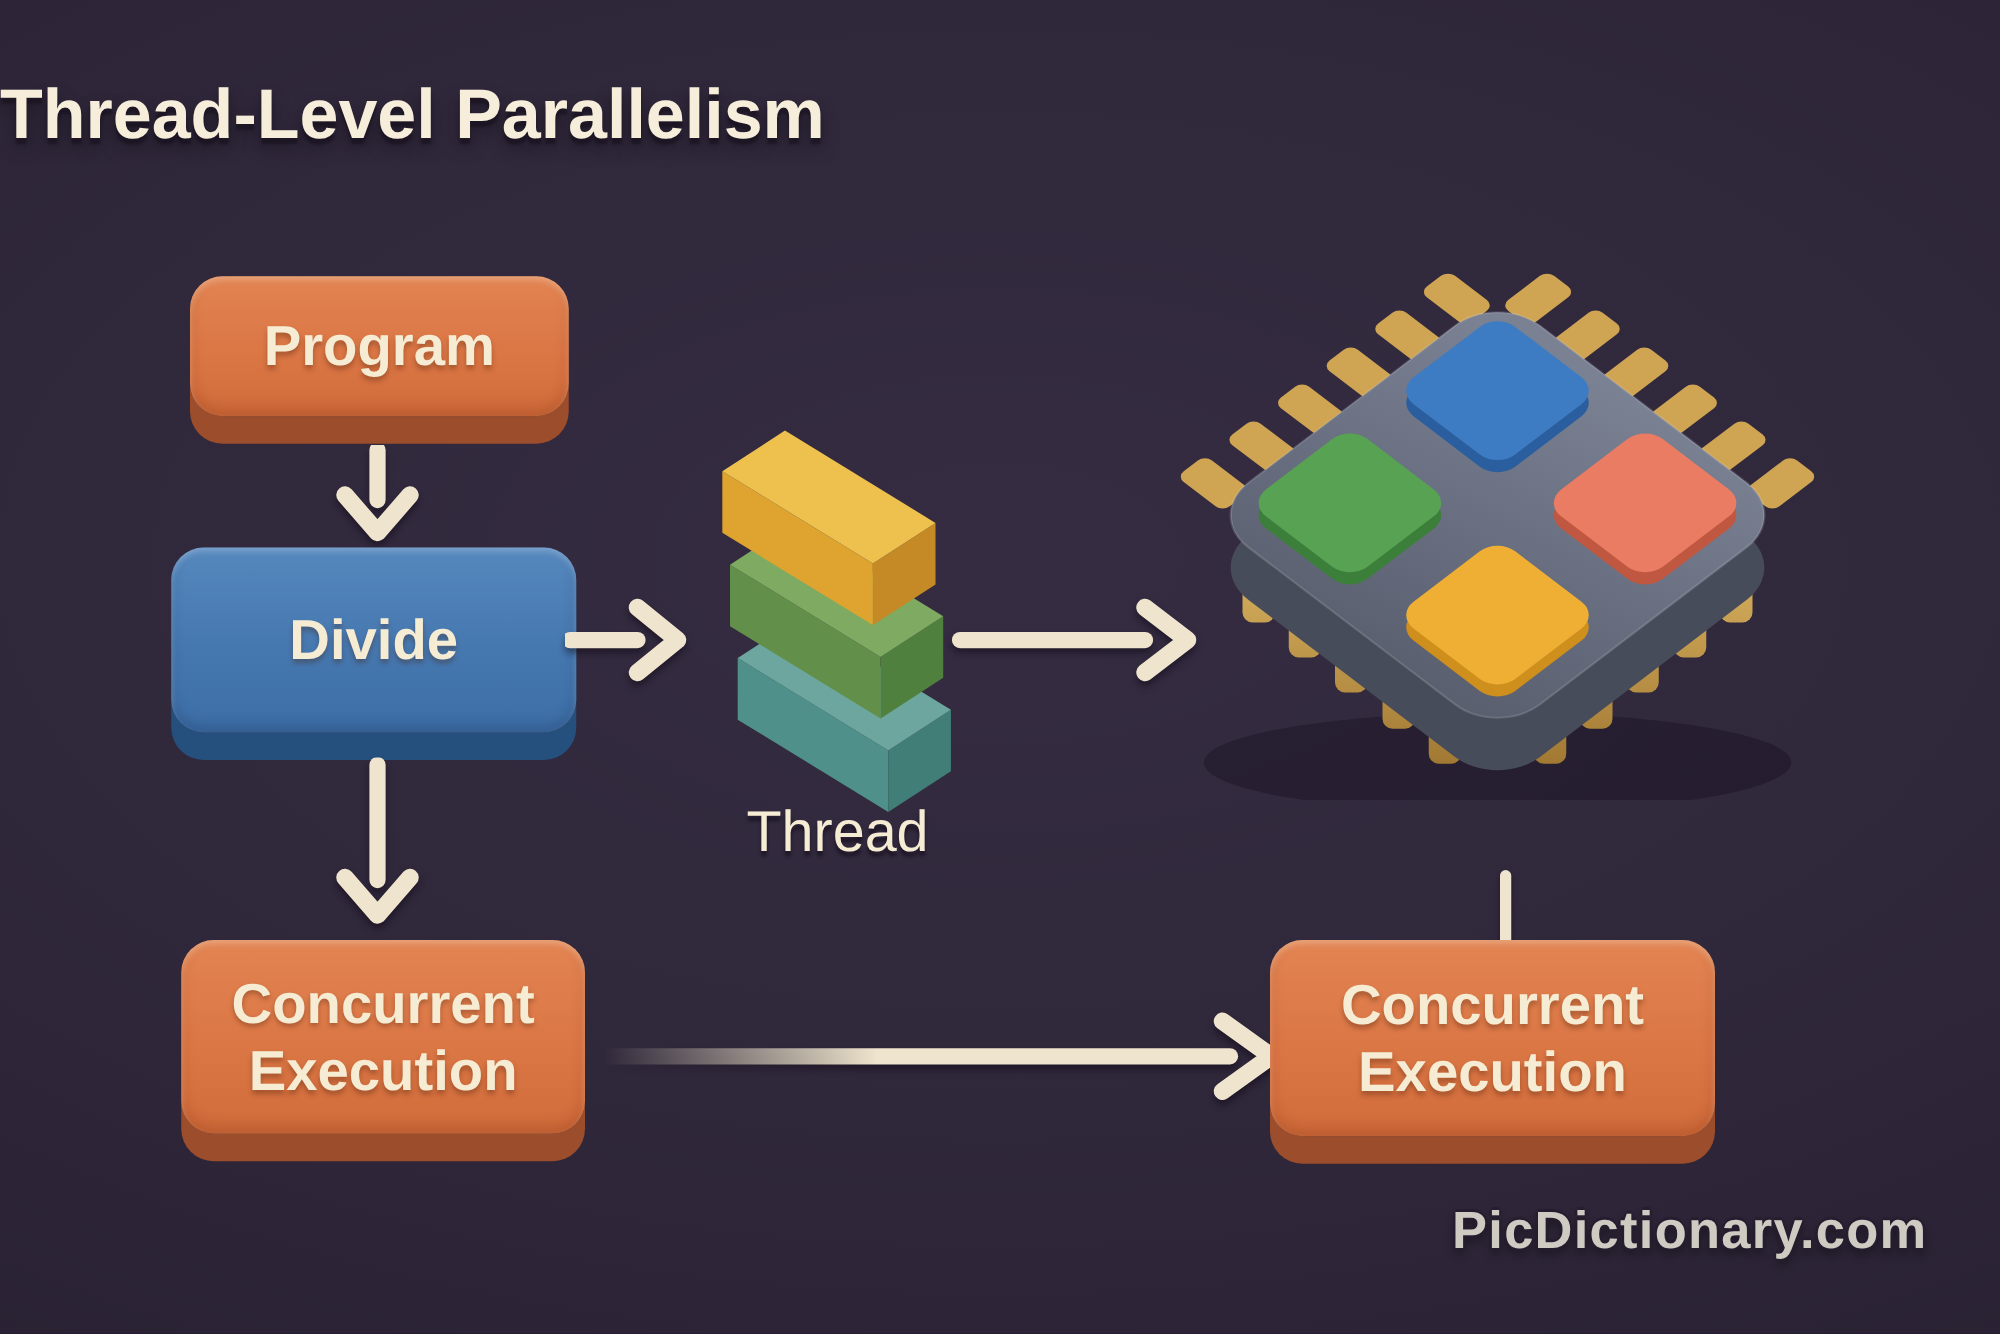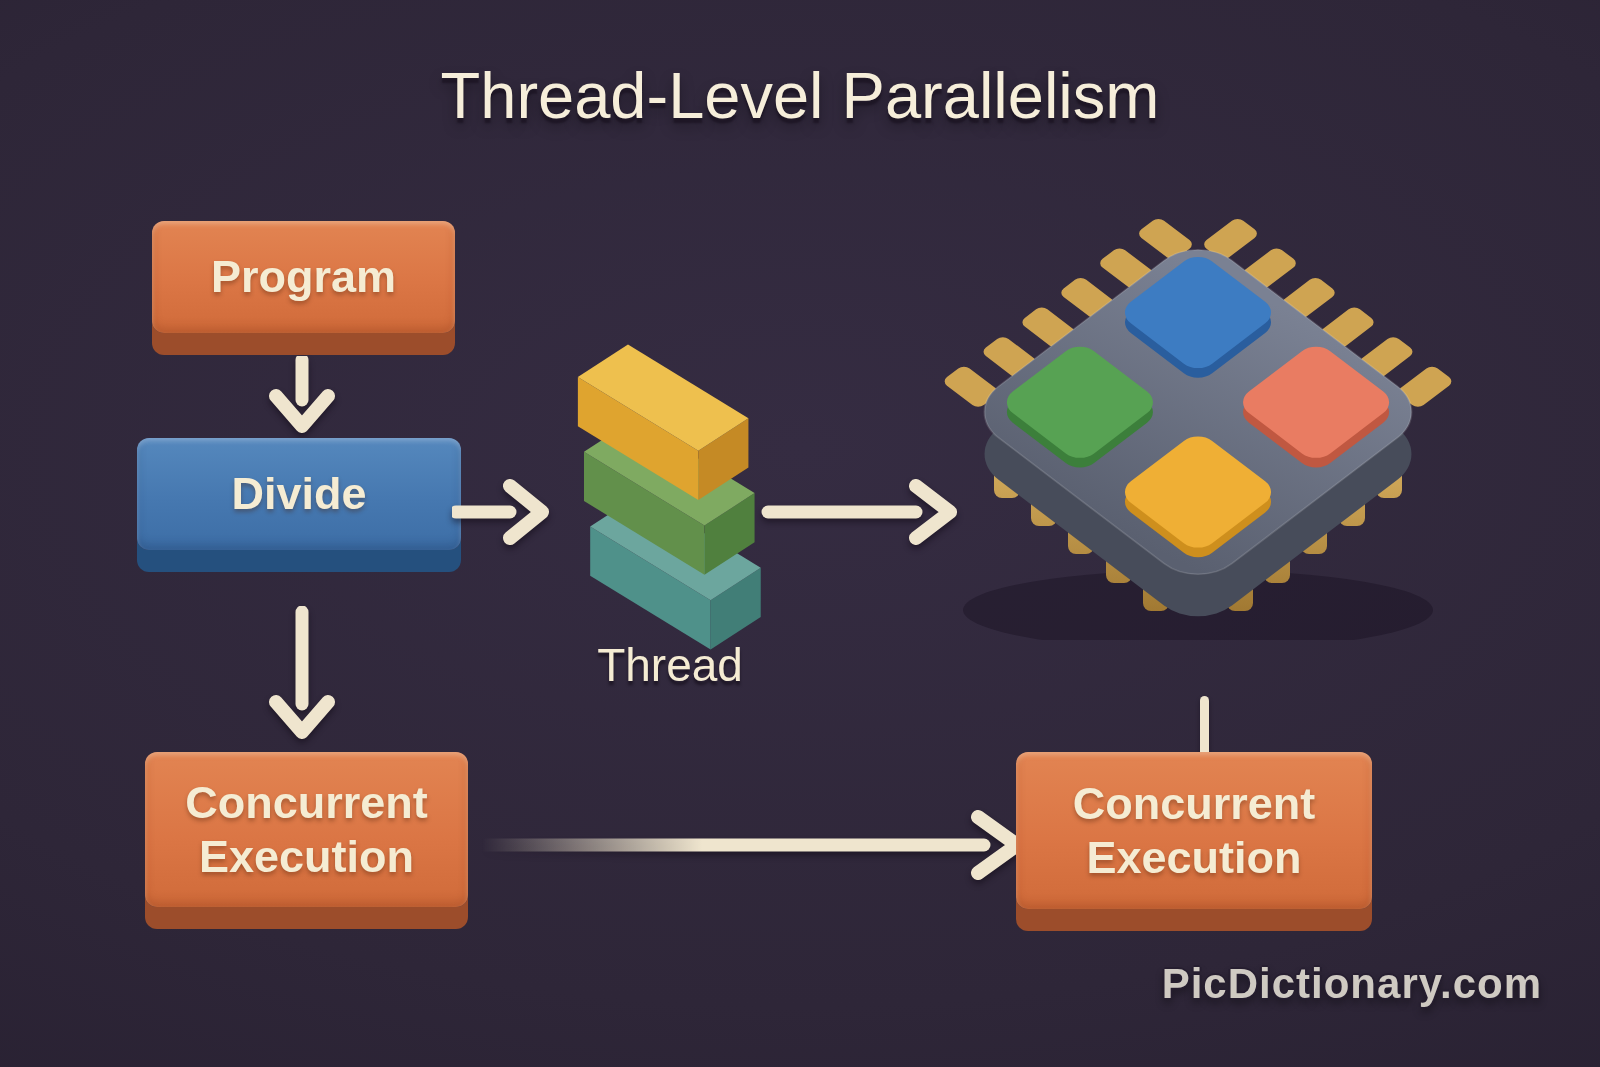--- a/index.html
+++ b/index.html
@@ -9,8 +9,8 @@
     font-family:"Liberation Sans", sans-serif;
   }
   .title{
-    position:absolute;left:0;right:0;top:58px;text-align:center;
-    font-size:65px;font-weight:normal;color:#F6EEDA;letter-spacing:0px;
+    position:absolute;left:0;right:0;top:58px;
+    font-size:56px;font-weight:bold;color:#F6EEDA;letter-spacing:0px;
     text-shadow:0 5px 2px rgba(20,12,25,.55), 0 8px 14px rgba(0,0,0,.35);
   }
   .box{

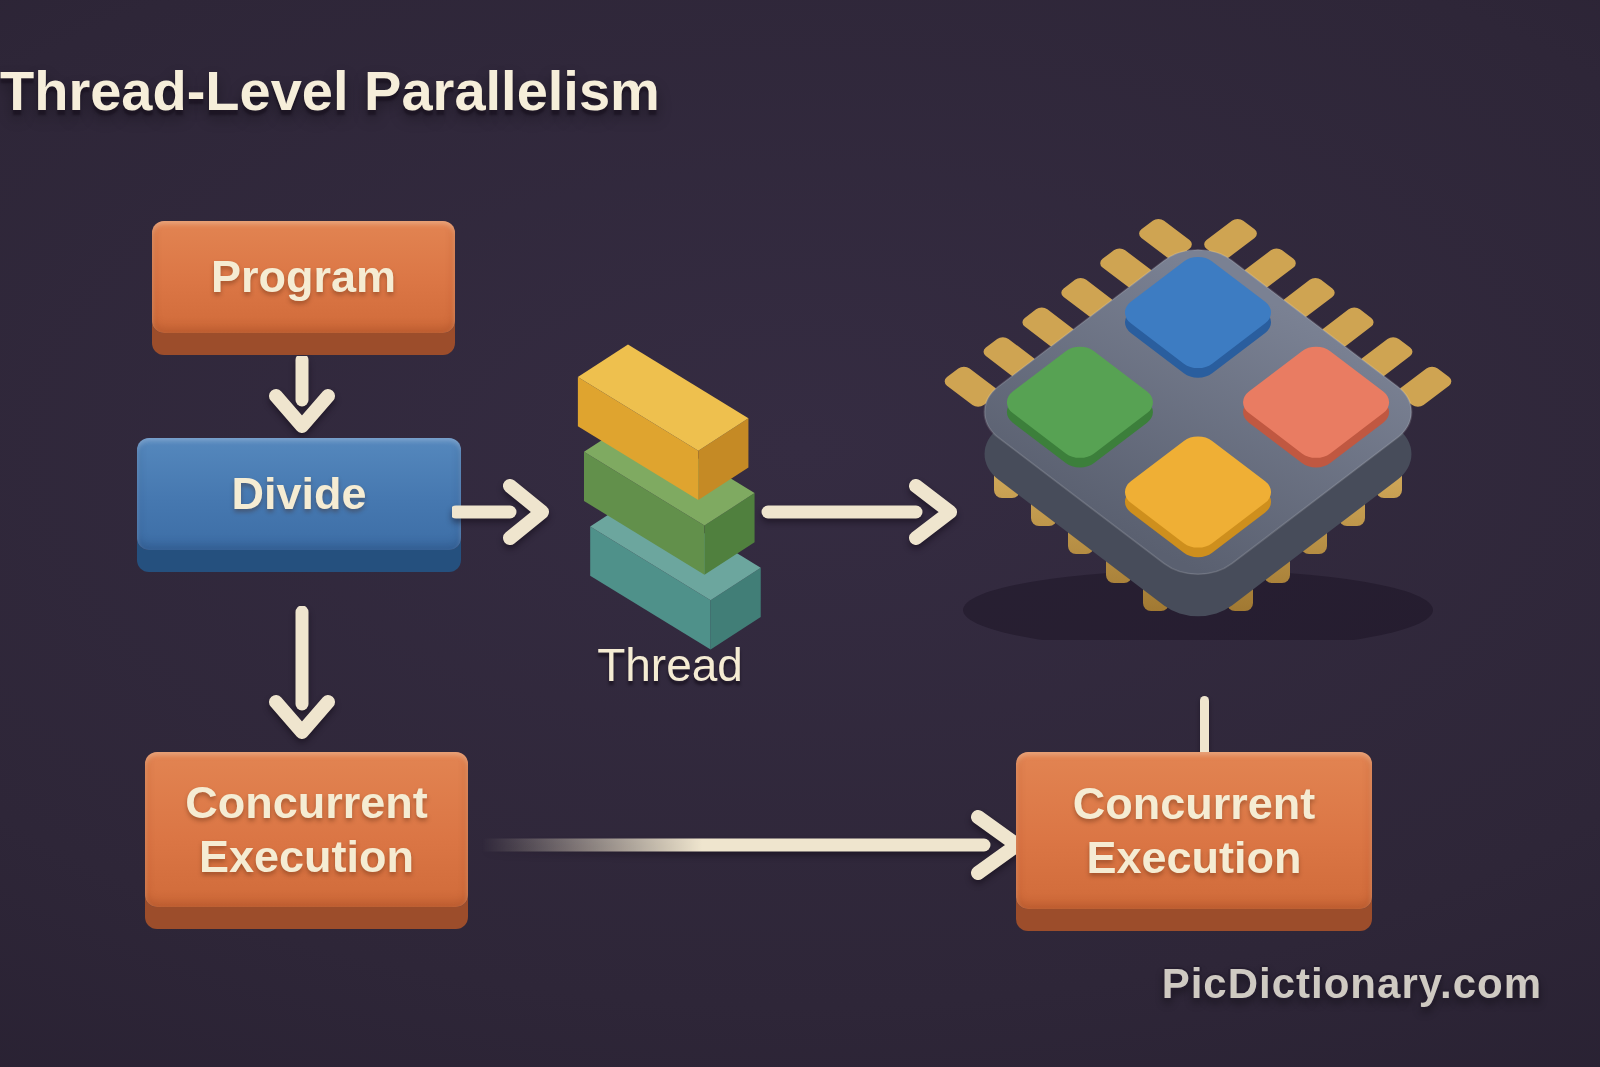--- a/index.html
+++ b/index.html
@@ -14,7 +14,7 @@
     text-shadow:0 5px 2px rgba(20,12,25,.55), 0 8px 14px rgba(0,0,0,.35);
   }
   .box{
-    position:absolute;border-radius:12px;display:flex;flex-direction:column;
+    position:absolute;border-radius:26px;display:flex;flex-direction:column;
     align-items:center;justify-content:center;
     font-weight:bold;color:#F5ECD3;text-align:center;
     text-shadow:0 3px 4px rgba(70,30,10,.35);

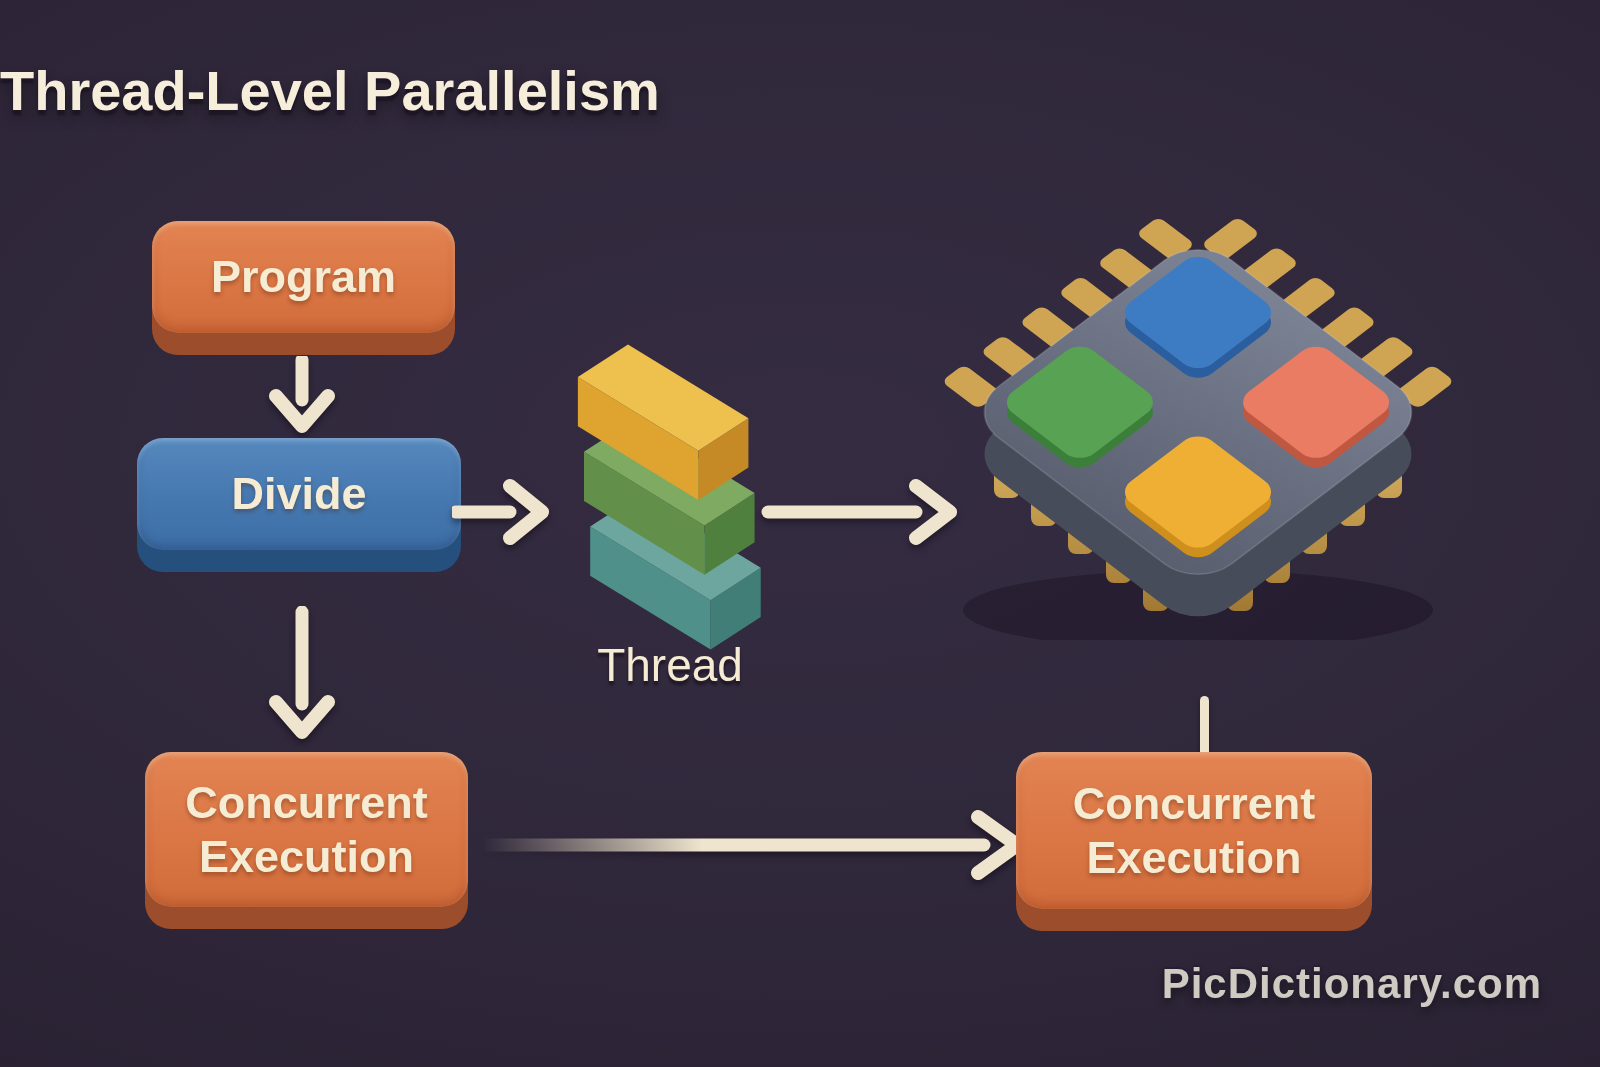--- a/index.html
+++ b/index.html
@@ -29,7 +29,7 @@
     box-shadow:0 22px 0 #25507E, inset 0 3px 5px rgba(230,240,255,.3), inset 0 -5px 10px rgba(15,40,80,.25);
   }
   #program-box{left:152px;top:221px;width:303px;height:112px;}
-  #divide-box{left:137px;top:438px;width:324px;height:112px;}
+  #divide-box{left:137px;top:438px;width:324px;height:148px;}
   #concurrent-left-box{left:145px;top:752px;width:323px;height:155px;}
   #concurrent-right-box{left:1016px;top:752px;width:356px;height:157px;}
   .illus{position:absolute;}

